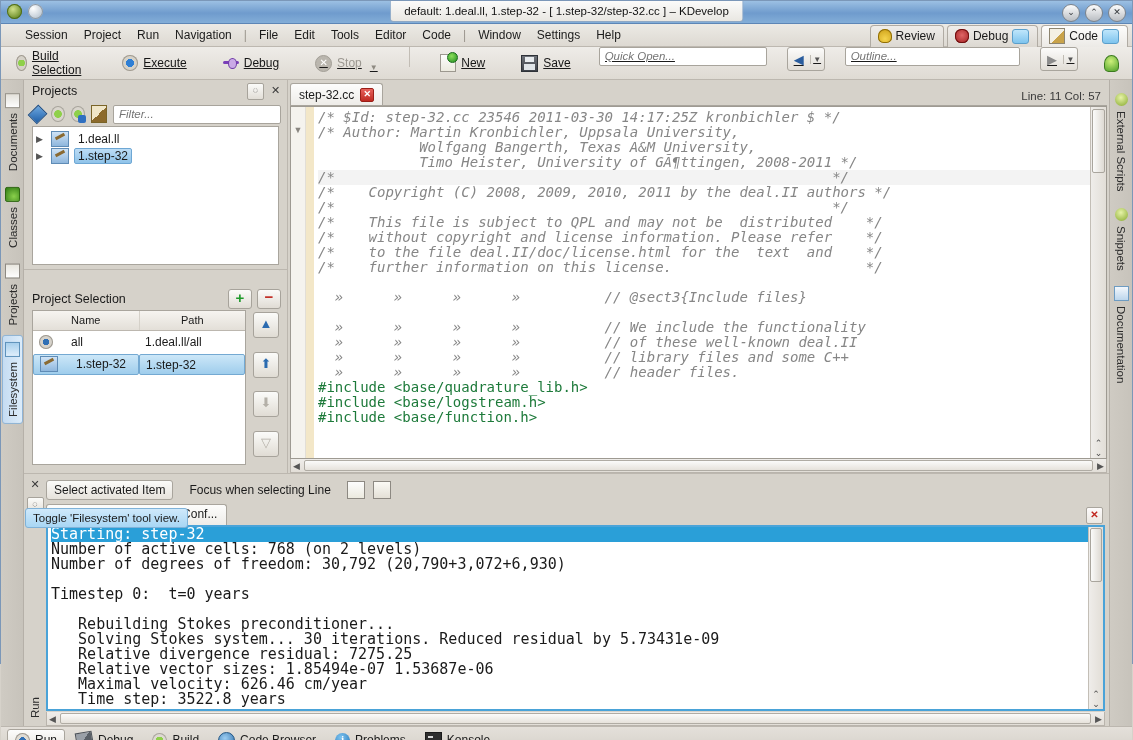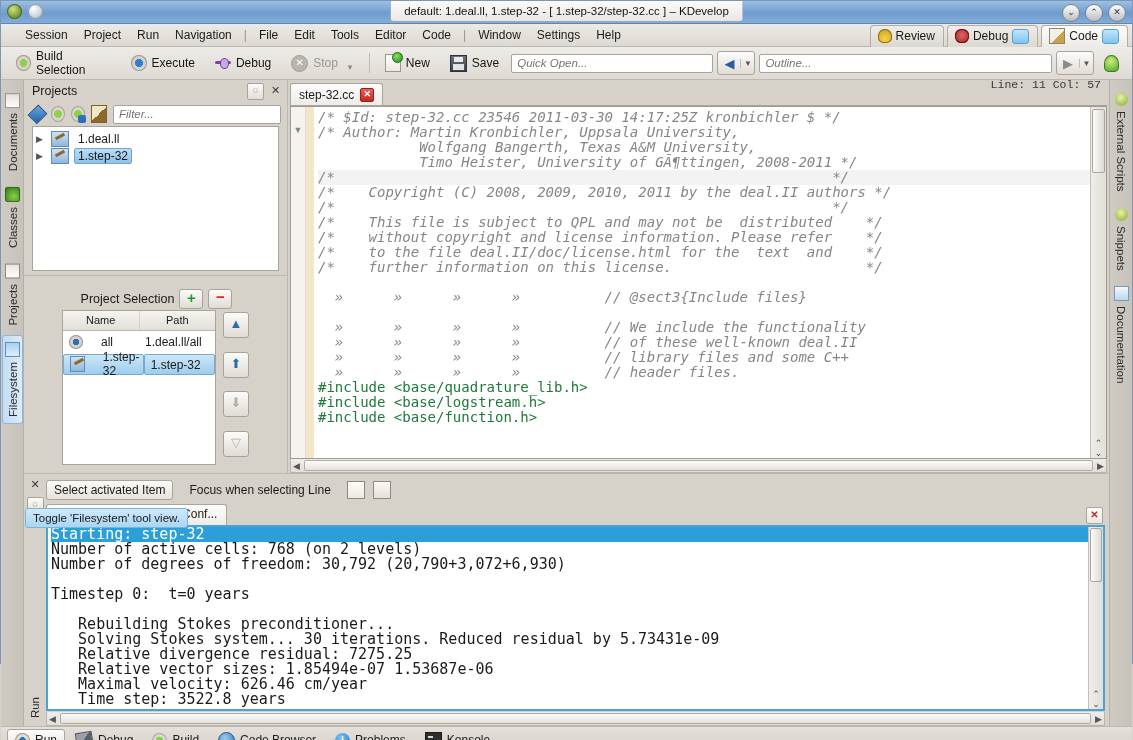--- a/index.html
+++ b/index.html
@@ -56,8 +56,8 @@
     background:linear-gradient(#bfe6fb,#7ec4ee);border:1px solid #5b9fcb;}
 
   
-  .toolbar{height:32px;display:flex;align-items:center;gap:4px;padding:0 7px;
-    background:linear-gradient(#eeece8,#dedad3);border-bottom:1px solid #bcb7af;}
+  .toolbar{height:32px;display:flex;gap:20px;padding:0 7px;
+    background:linear-gradient(#eeece8,#dedad3);border-bottom:1px solid #bcb7af;text-decoration:underline;}
   .tbtn{display:flex;align-items:center;gap:5px;padding:3px 7px;border-radius:3px;
     font-size:12px;cursor:pointer;border:1px solid transparent;color:#161616;}
   .tbtn.disabled{color:#9b9790;cursor:default;}

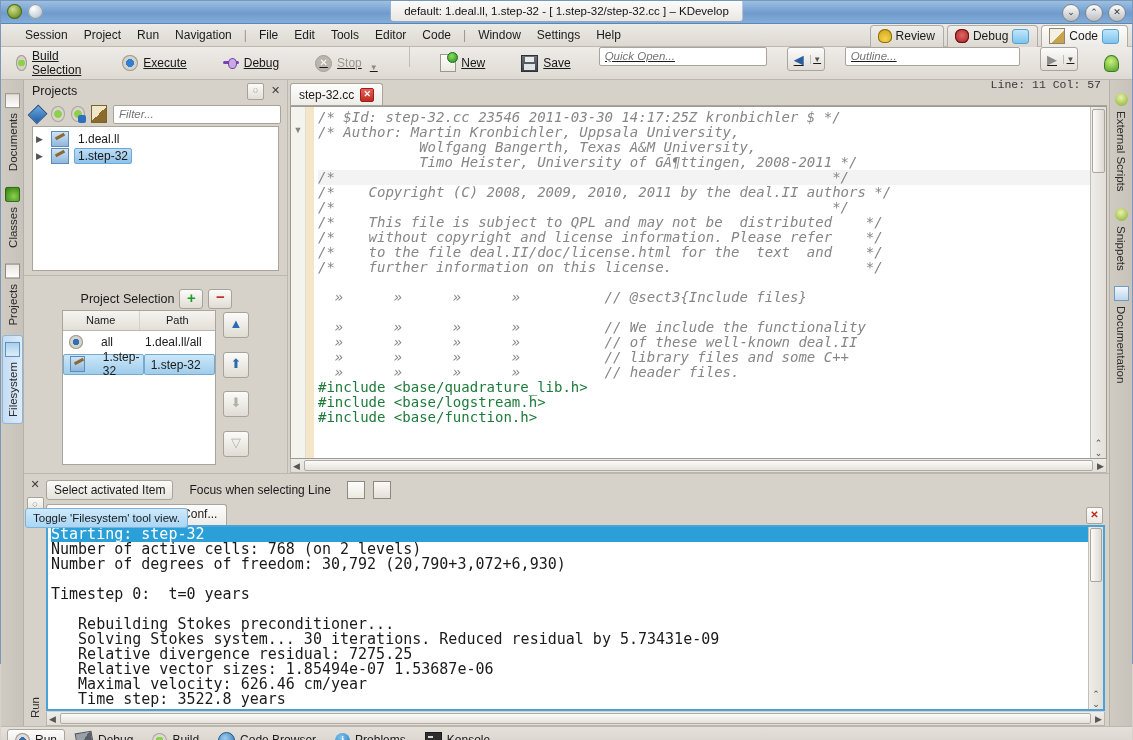--- a/index.html
+++ b/index.html
@@ -201,7 +201,7 @@
   .closex{width:12px;height:12px;background:linear-gradient(#e7625c,#bf2a22);
     border:1px solid #9a1f18;border-radius:2px;color:#fff;font-size:9px;
     line-height:10px;text-align:center;font-weight:bold;}
-  .linecol{position:absolute;right:6px;bottom:14px;font-size:11.5px;color:#3a3a3a;font-family:Liberation Mono, monospace;}
+  .linecol{position:absolute;right:6px;bottom:3px;font-size:11.5px;color:#3a3a3a;}
   .code-wrap{flex:1;display:flex;border:1px solid #9e9a92;background:#fff;min-height:0;}
   .gutter-fold{width:14px;background:#f5f3ee;border-right:1px solid #e2ded6;
     font-size:9px;color:#8a8680;padding-top:18px;text-align:center;}

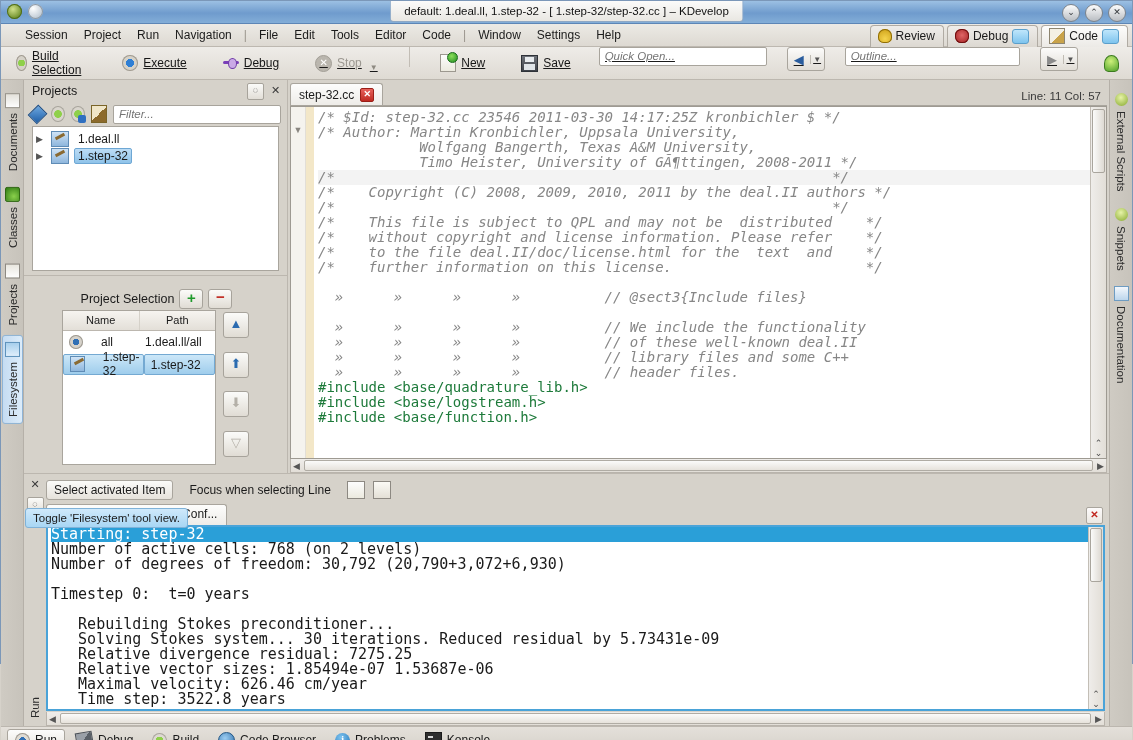--- a/index.html
+++ b/index.html
@@ -157,7 +157,7 @@
     padding:0 3px;}
 
   
-  .psel{height:185px;border-top:1px solid #bcb7af;display:flex;flex-direction:column;padding-top:12px;align-items:center;}
+  .psel{height:185px;border-top:1px solid #bcb7af;display:flex;flex-direction:column;padding-top:18px;}
   .psel-head{height:22px;display:flex;align-items:center;padding:0 6px 0 8px;}
   .psel-head .t{flex:1;font-size:12.5px;}
   .rbtn{width:22px;height:18px;border:1px solid #a7a39b;border-radius:3px;

